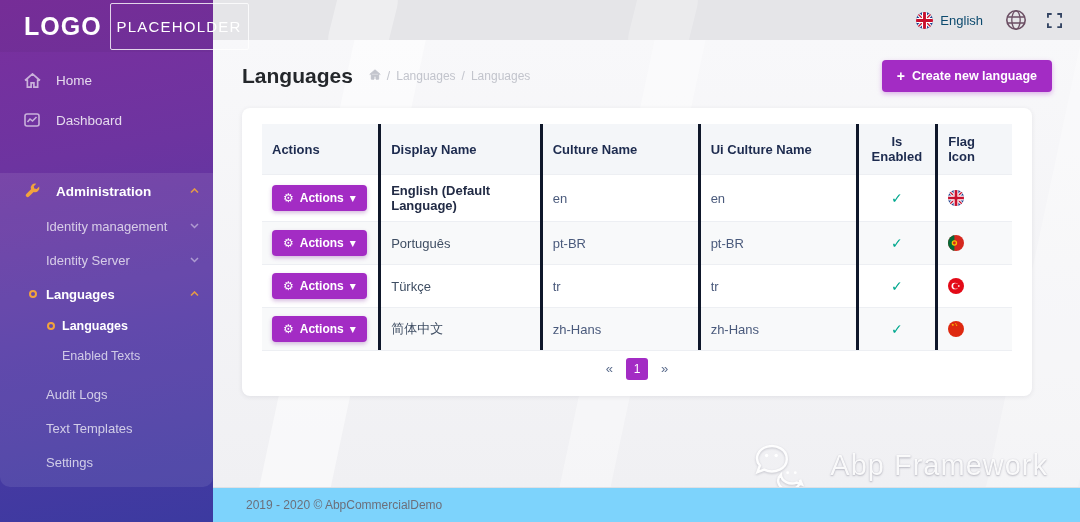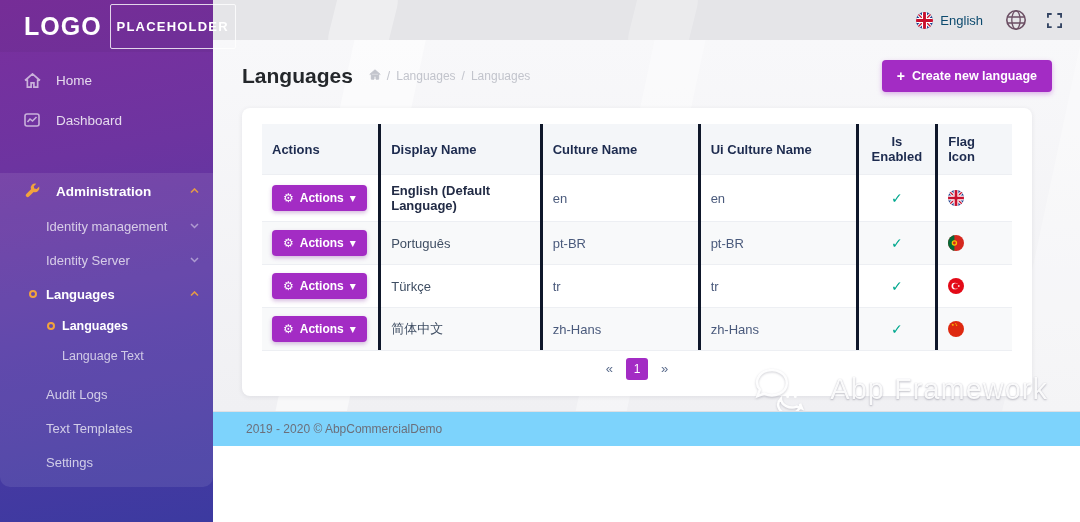--- a/index.html
+++ b/index.html
@@ -5,7 +5,7 @@
   * { margin:0; padding:0; box-sizing:border-box; }
   html,body { width:1080px; height:522px; overflow:hidden; }
   body { font-family:"Liberation Sans","DejaVu Sans",sans-serif; font-size:13px; }
-  .app { display:flex; width:1080px; height:446px; }
+  .app { display:flex; width:1080px; height:522px; }
 
   
   .sidebar { width:213px; height:522px; flex:0 0 213px;

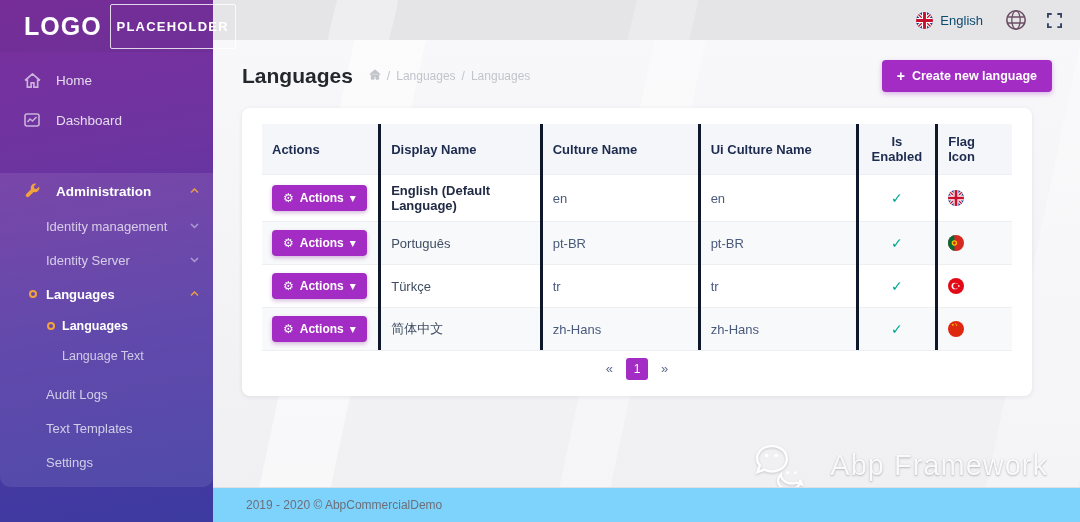--- a/index.html
+++ b/index.html
@@ -15,7 +15,7 @@
   .hamburger { width:18px; height:13px; margin:0 10px 0 2px; cursor:pointer;
     background:repeating-linear-gradient(to bottom, rgba(255,255,255,.85) 0px, rgba(255,255,255,.85) 2px, transparent 2px, transparent 3.6px); }
   .logo-text { font-size:25px; font-weight:800; letter-spacing:1px; margin-right:8px; }
-  .logo-badge { font-size:13px; font-weight:700; letter-spacing:1.2px; border:1px solid rgba(255,255,255,.8);
+  .logo-badge { font-size:15px; font-weight:400; letter-spacing:1.2px; border:1px solid rgba(255,255,255,.8);
     padding:14px 6px; border-radius:2px; white-space:nowrap; }
   .nav { padding-top:8px; }
   .nav-item { height:40px; display:flex; align-items:center; padding:0 14px 0 24px;

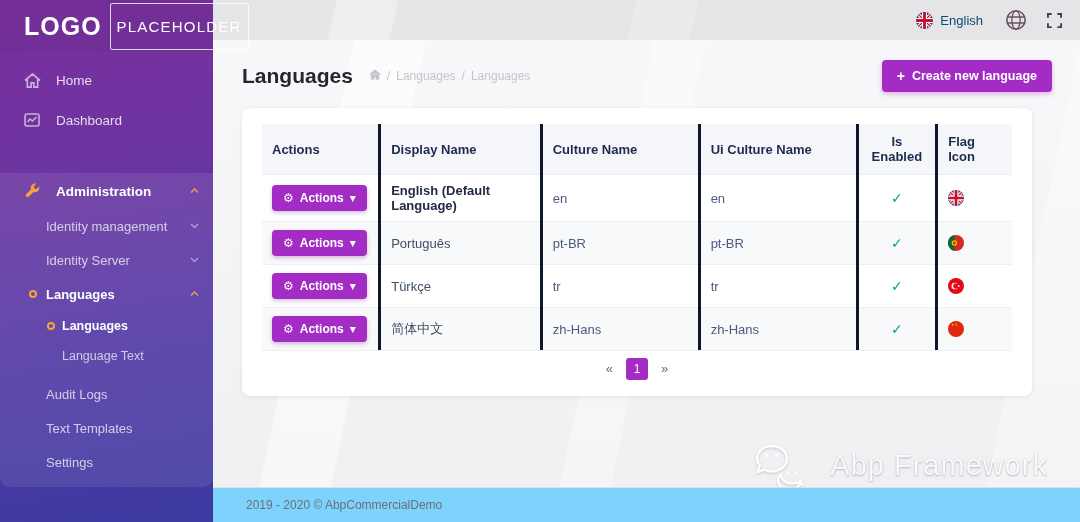--- a/index.html
+++ b/index.html
@@ -170,7 +170,7 @@
           <span>Languages</span>
         </div>
         <div class="subchild">
-          <span>Language Text</span>
+          <span>Enabled Texts</span>
         </div>
 
         <div class="child gap">

